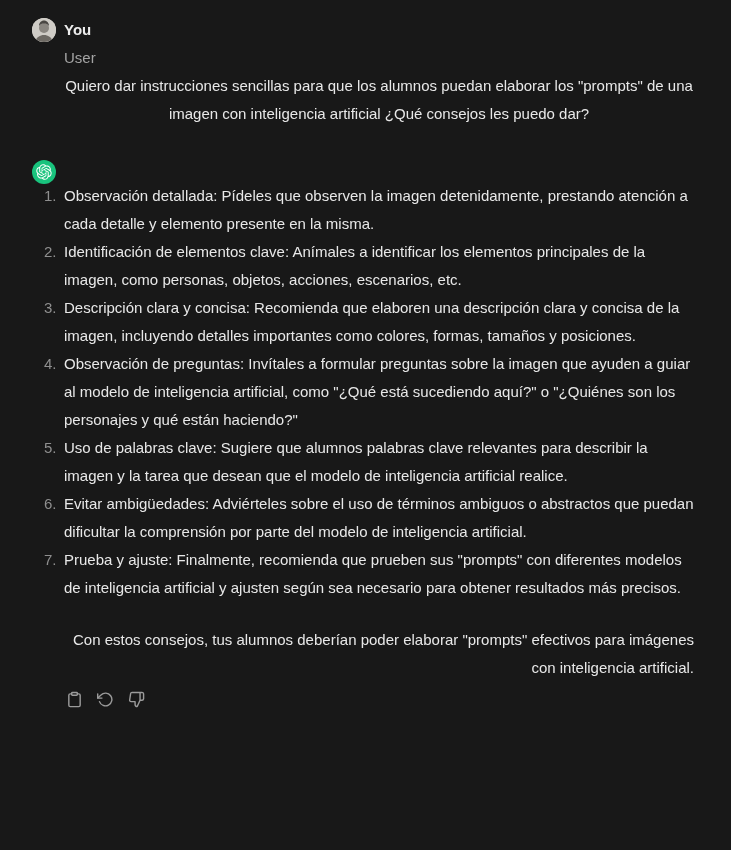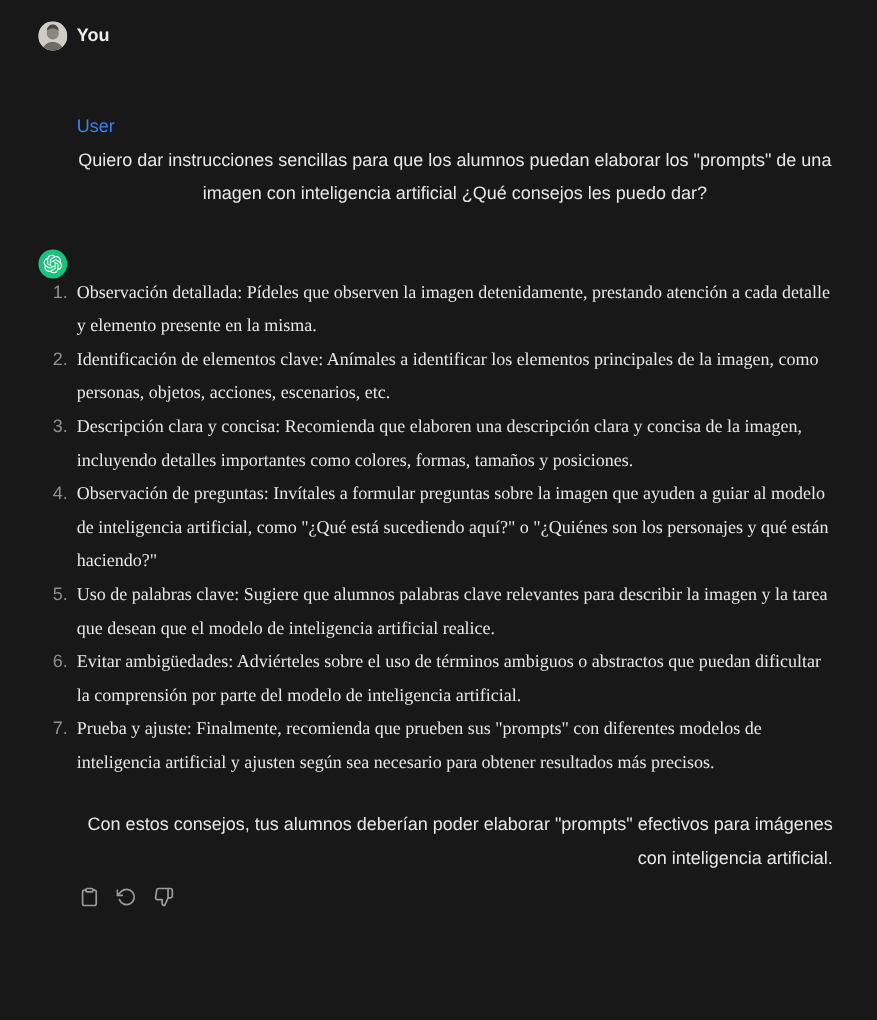--- a/index.html
+++ b/index.html
@@ -25,7 +25,7 @@
   .gpt-avatar { background: #19c37d; }
   .content { flex: 1; max-width: 630px; }
   .author { font-weight: bold; color: #ececec; }
-  .subauthor { color: #3b82f6; margin-top: 48px; }
+  .subauthor { color: #a3a3a3; }
   .msg-text { margin: 0; text-align: center; }
   .list { margin: 24px 0; }
   .list-item { display: flex; position: relative; }

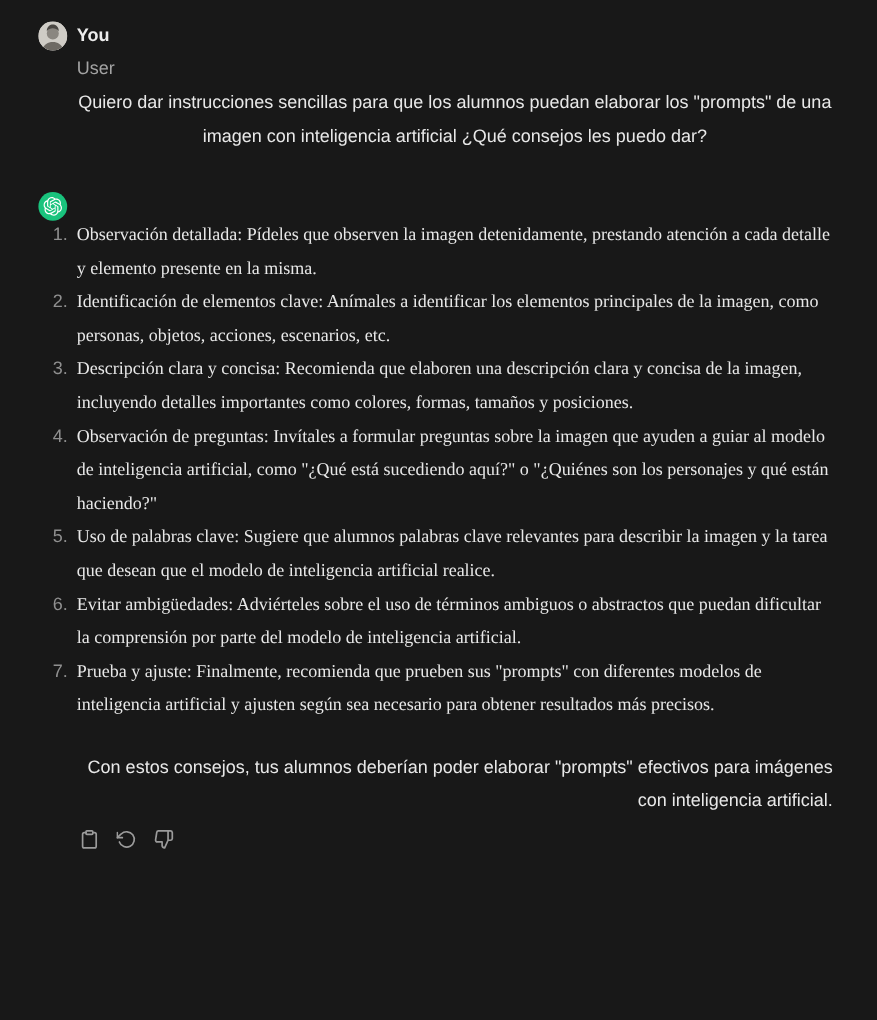--- a/index.html
+++ b/index.html
@@ -33,7 +33,7 @@
     position: absolute; left: -20px; width: 18px;
     color: #8f8f8f; text-align: left; flex-shrink: 0;
   }
-  .list-text { flex: 1; font-family: Liberation Serif, serif; }
+  .list-text { flex: 1; }
   .closing { margin: 0; text-align: right; }
   .actions {
     margin-top: 6px; display: flex; align-items: center; gap: 11px;

